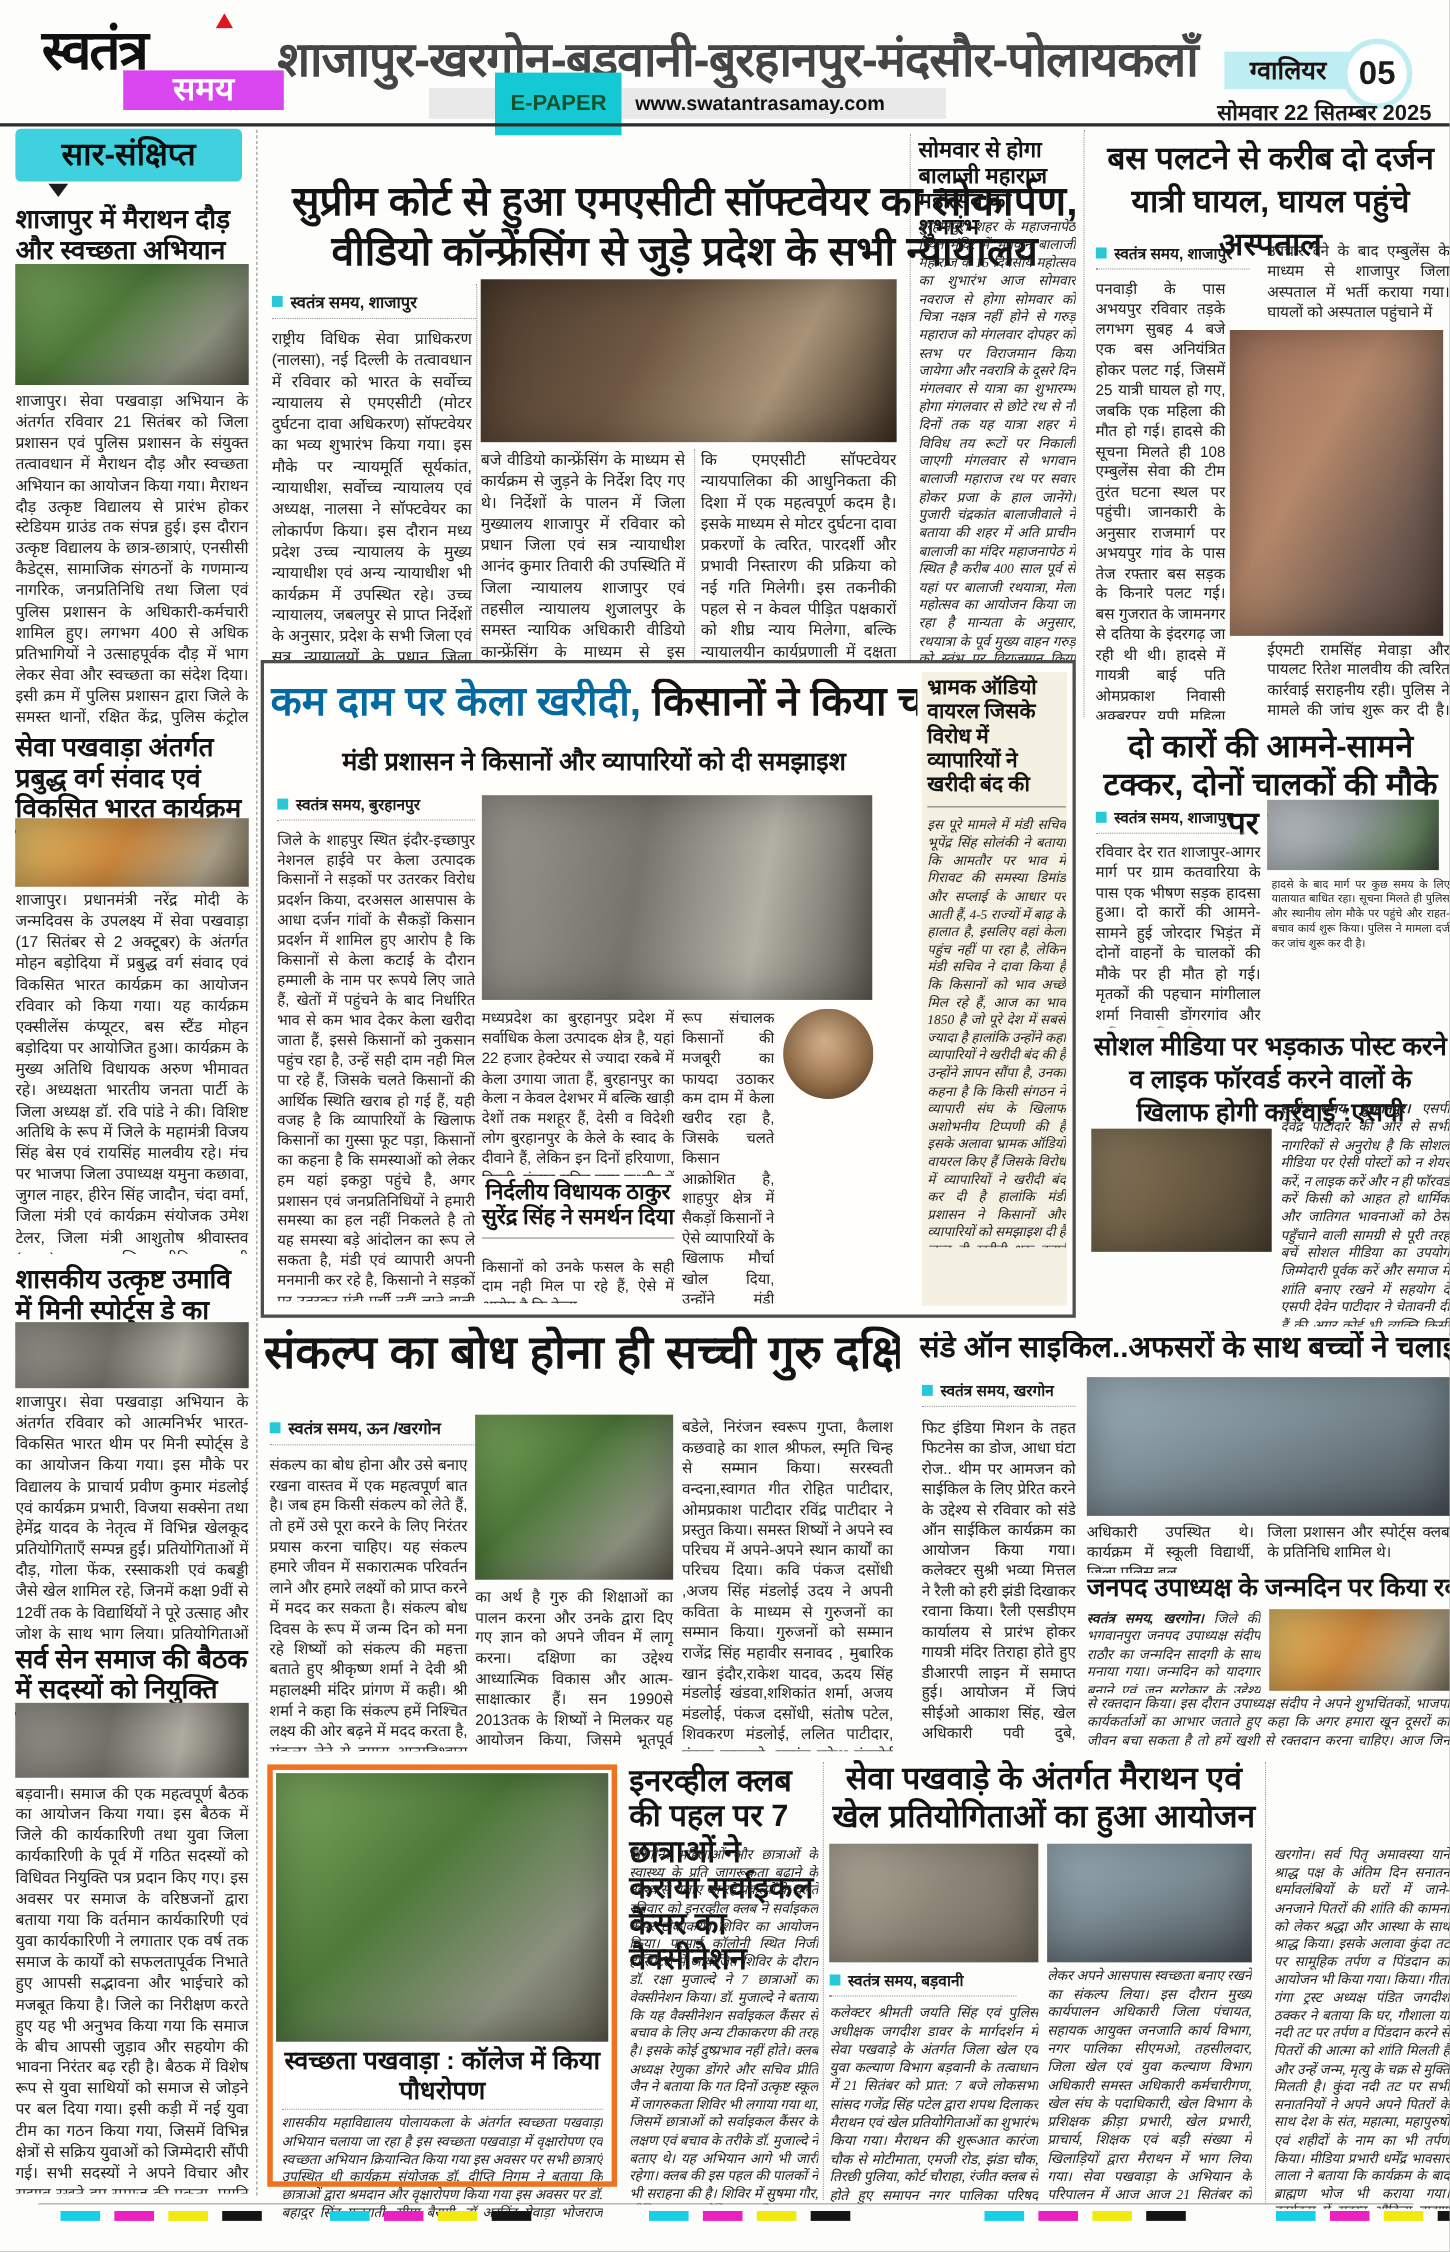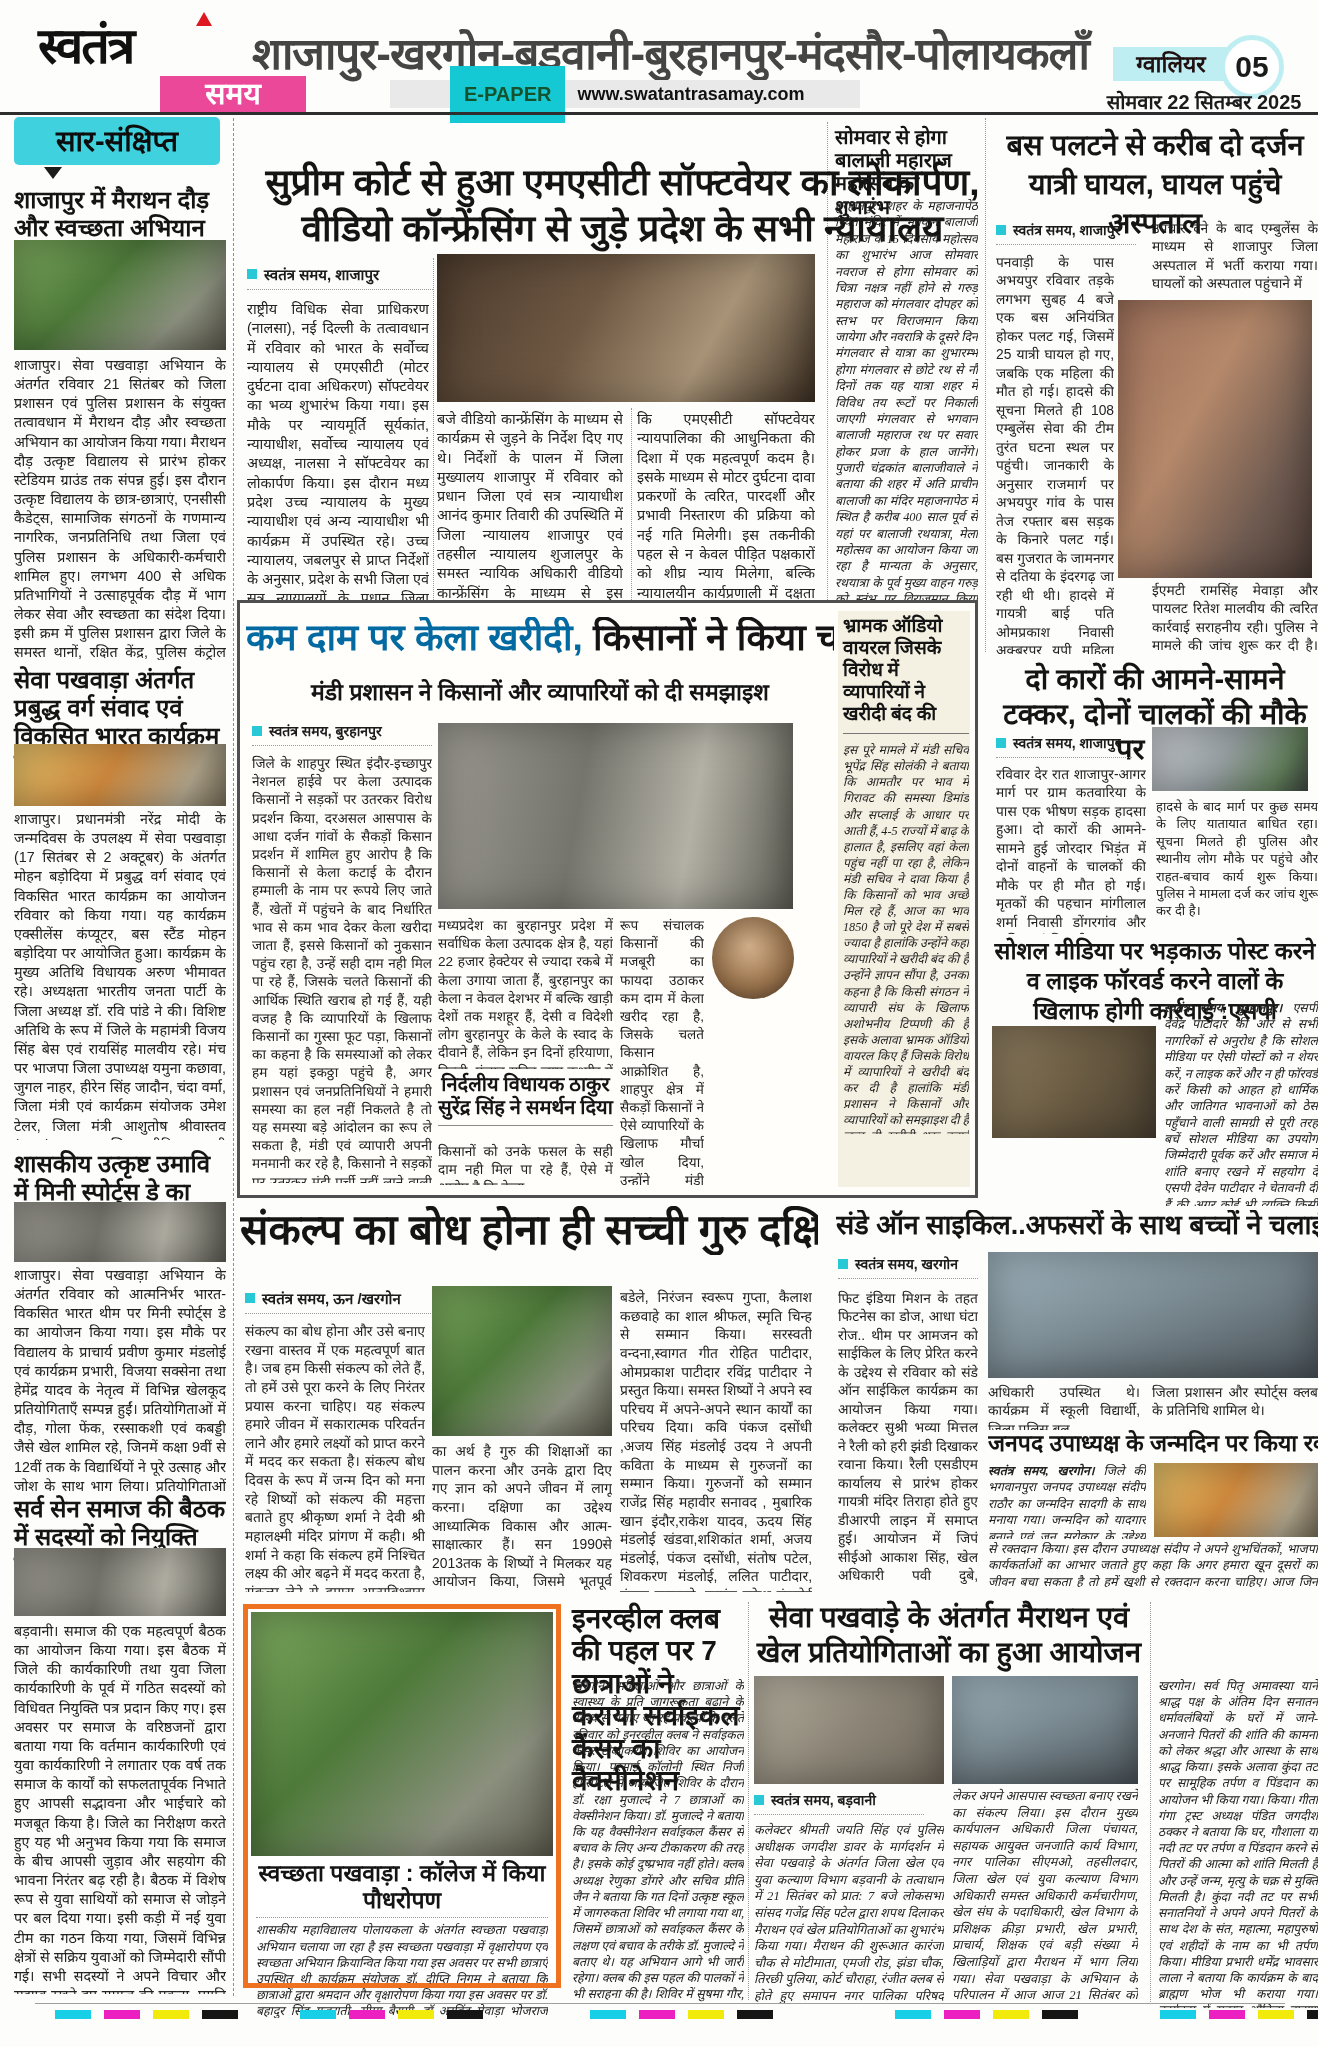--- a/index.html
+++ b/index.html
@@ -38,7 +38,7 @@
 
   <div class="abs" style="left:38px;top:10px;width:220px;height:66px;font-weight:800;font-size:50px;letter-spacing:-2px;color:#101010;">स्वतंत्र</div>
   <div class="abs" style="left:196px;top:12px;width:16px;height:14px;background:#dd1820;clip-path:polygon(0 100%,50% 0,100% 100%);"></div>
-  <div class="abs center" style="left:112px;top:76px;width:146px;height:36px;background:#ec4899;color:#fff;font-weight:800;font-size:30px;line-height:36px;margin-left:48px;">समय</div>
+  <div class="abs center" style="left:112px;top:64px;width:146px;height:36px;background:#d946ef;color:#fff;font-weight:800;font-size:30px;line-height:36px;">समय</div>
   <div class="abs nowrap" style="left:252px;top:22px;width:848px;font-weight:800;font-size:44px;color:#454545;letter-spacing:-1px;">शाजापुर-खरगोन-बड़वानी-बुरहानपुर-मंदसौर-पोलायकलाँ</div>
   <div class="abs center" style="left:1113px;top:47px;width:116px;height:34px;background:#bfeef2;font-weight:800;font-size:23px;line-height:34px;color:#201010;">ग्वालियर</div>
   <div class="abs center" style="left:1220px;top:35px;width:54px;height:54px;background:#fff;border:5px solid #bfeef2;border-radius:50%;font-weight:800;font-size:30px;line-height:54px;">05</div>

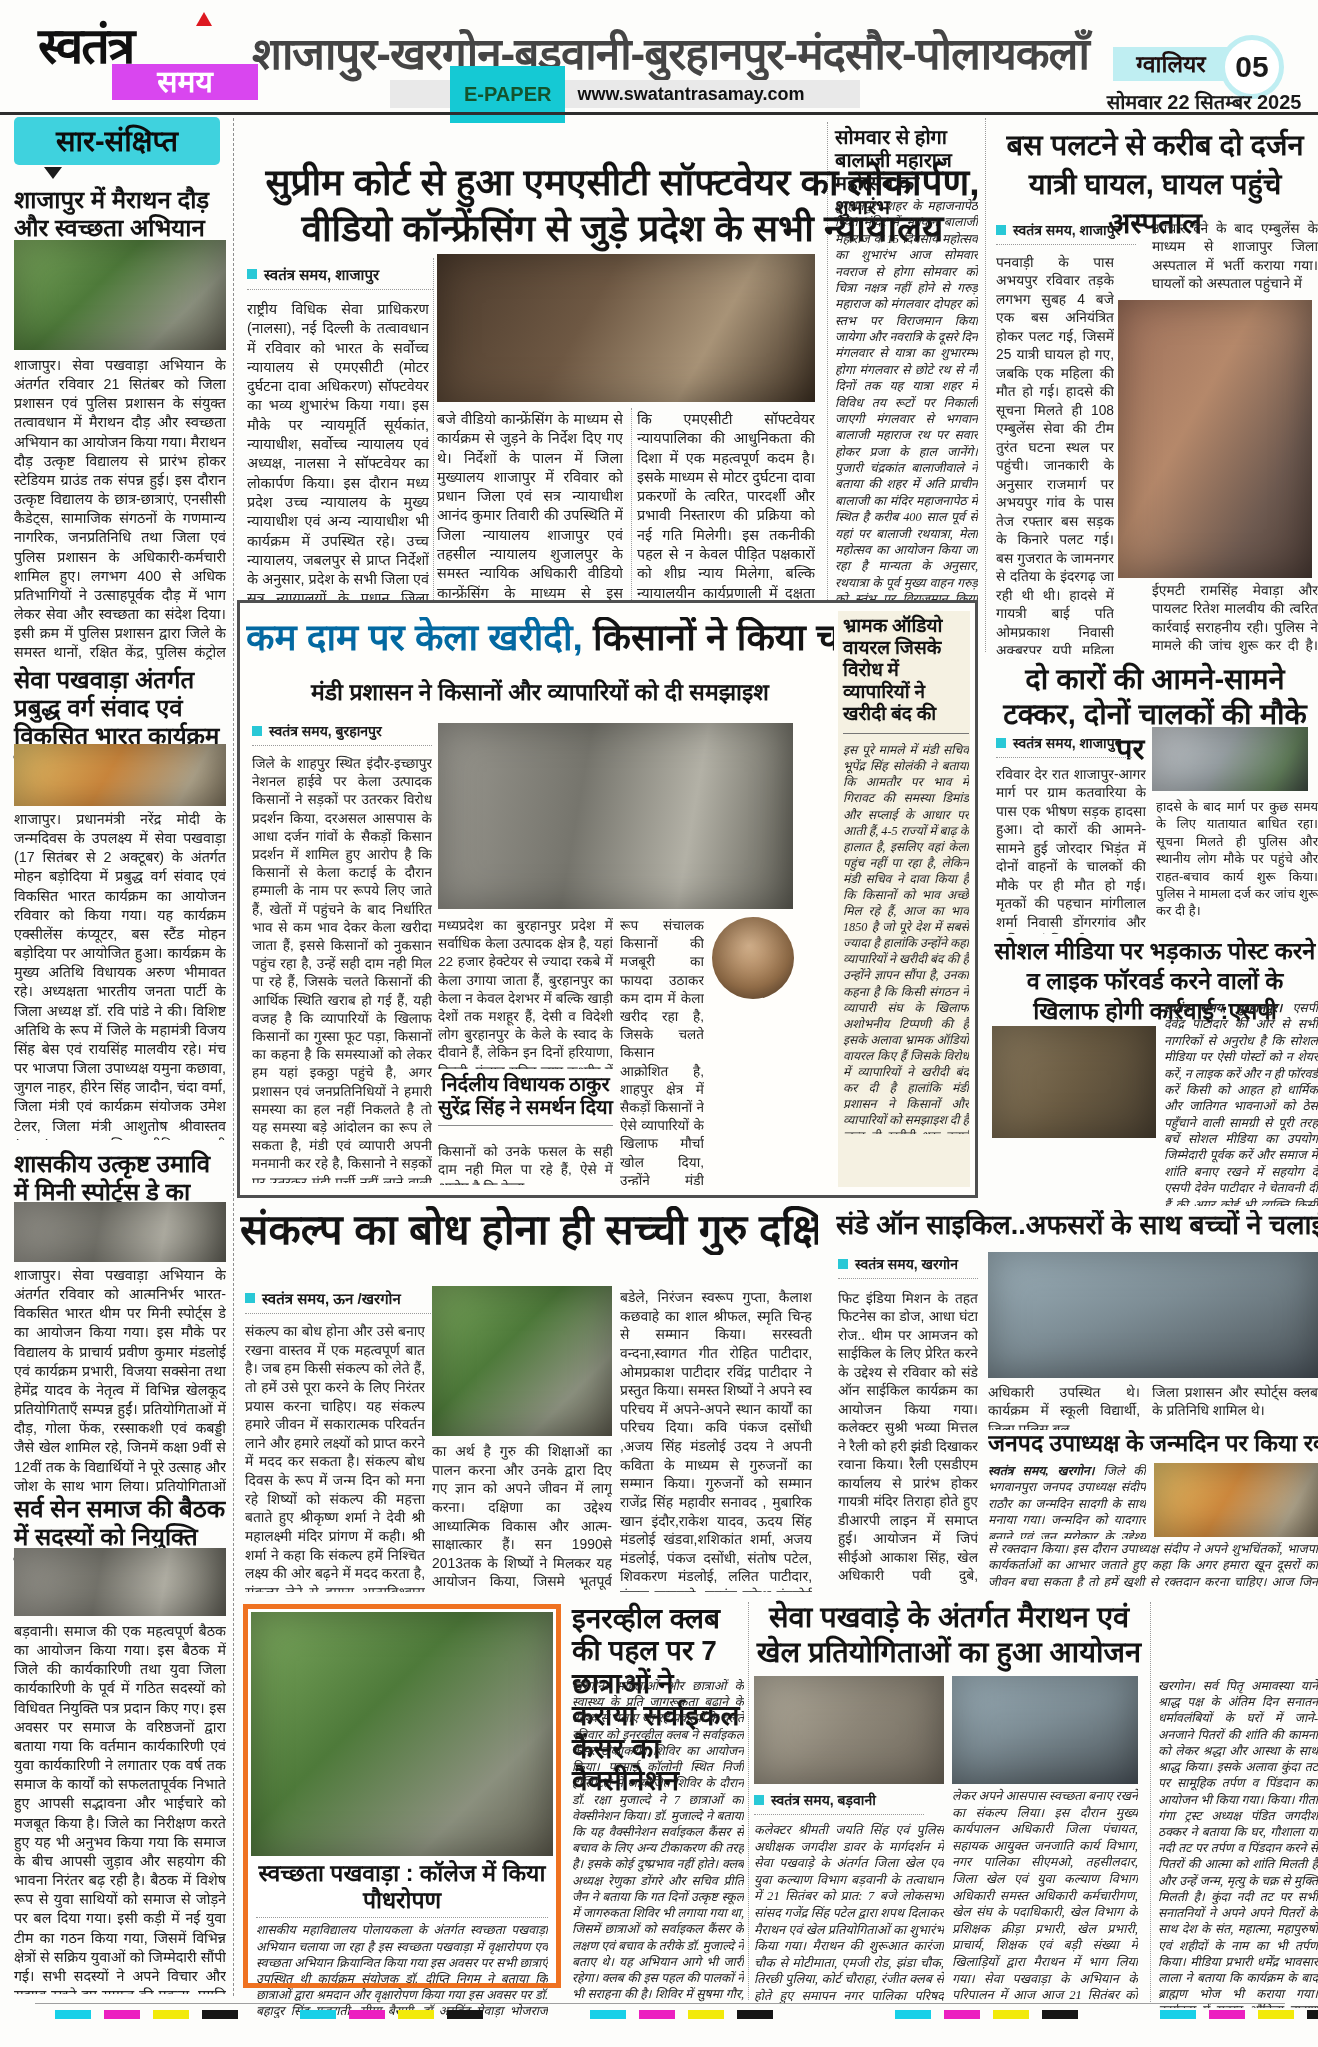--- a/index.html
+++ b/index.html
@@ -130,7 +130,7 @@
     </div>
   <div class="abs photo ph-car" style="left:1152px;top:727px;width:156px;height:64px;"></div>
   <div class="abs body-s" style="left:996px;top:766px;width:150px;height:168px;font-size:13.8px;">रविवार देर रात शाजापुर-आगर मार्ग पर ग्राम कतवारिया के पास एक भीषण सड़क हादसा हुआ। दो कारों की आमने-सामने हुई जोरदार भिड़ंत में दोनों वाहनों के चालकों की मौके पर ही मौत हो गई। मृतकों की पहचान मांगीलाल शर्मा निवासी डोंगरगांव और वाहिद खां निवासी ग्राम दुपाड़ा के रूप में की गई है।</div>
-  <div class="abs body-s" style="left:1156px;top:798px;width:162px;height:138px;font-size:13px;">हादसे के बाद मार्ग पर कुछ समय के लिए यातायात बाधित रहा। सूचना मिलते ही पुलिस और स्थानीय लोग मौके पर पहुंचे और राहत-बचाव कार्य शुरू किया। पुलिस ने मामला दर्ज कर जांच शुरू कर दी है।</div>
+  <div class="abs body-s" style="left:1156px;top:798px;width:162px;height:138px;font-size:10px;">हादसे के बाद मार्ग पर कुछ समय के लिए यातायात बाधित रहा। सूचना मिलते ही पुलिस और स्थानीय लोग मौके पर पहुंचे और राहत-बचाव कार्य शुरू किया। पुलिस ने मामला दर्ज कर जांच शुरू कर दी है।</div>
 
   <div class="abs head center" style="left:992px;top:936px;width:326px;font-size:23.5px;line-height:1.28;">सोशल मीडिया पर भड़काऊ पोस्ट करने व लाइक फॉरवर्ड करने वालों के खिलाफ होगी कार्रवाई :एसपी</div>
   <div class="abs" style="left:992px;top:1000px;width:326px;height:206px;overflow:hidden;">

